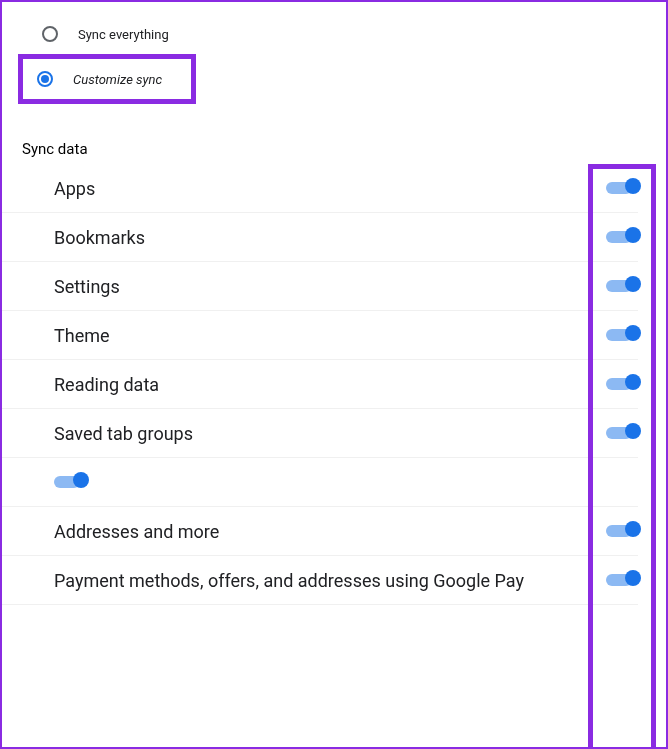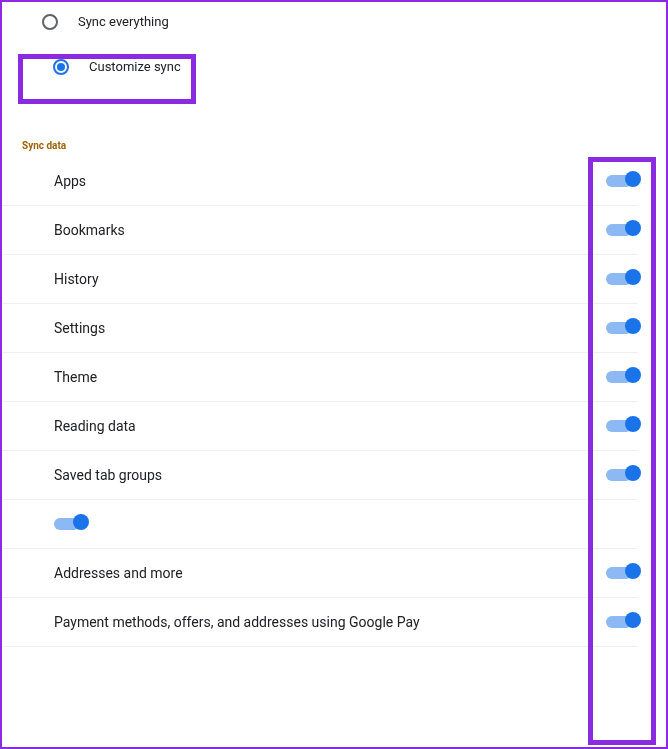--- a/index.html
+++ b/index.html
@@ -25,7 +25,7 @@
 
     .radio-row {
       display: flex;
-      align-items: flex-start;
+      align-items: center;
       height: 40px;
       padding-left: 40px;
       position: relative;

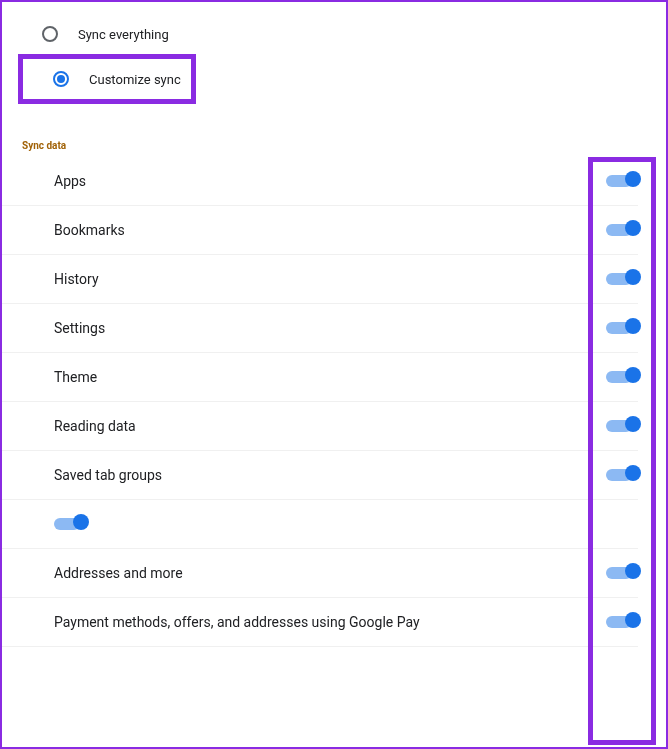--- a/index.html
+++ b/index.html
@@ -34,9 +34,10 @@
     .radio-row.highlighted {
       border: 5px solid #8a2be2;
       margin-left: 16px;
-      padding-left: 30px;
+      padding-left: 14px;
       width: 178px;
       height: 50px;
+      font-style: italic;
     }
 
     .radio-outer {

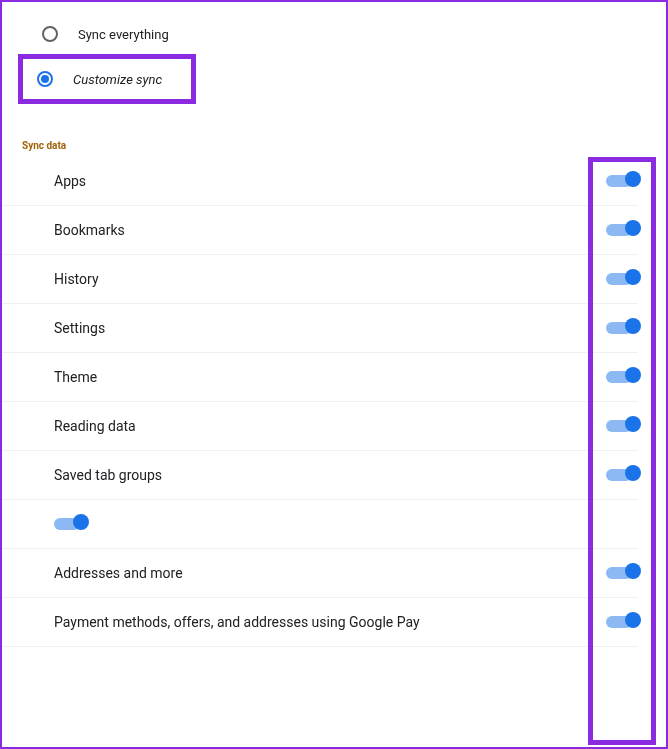--- a/index.html
+++ b/index.html
@@ -69,9 +69,9 @@
     }
 
     .section-header {
-      font-size: 10px;
-      font-weight: 700;
-      color: #a16207;
+      font-size: 15px;
+      font-weight: 400;
+      color: #000000;
       padding: 20px 0 6px 20px;
     }
 

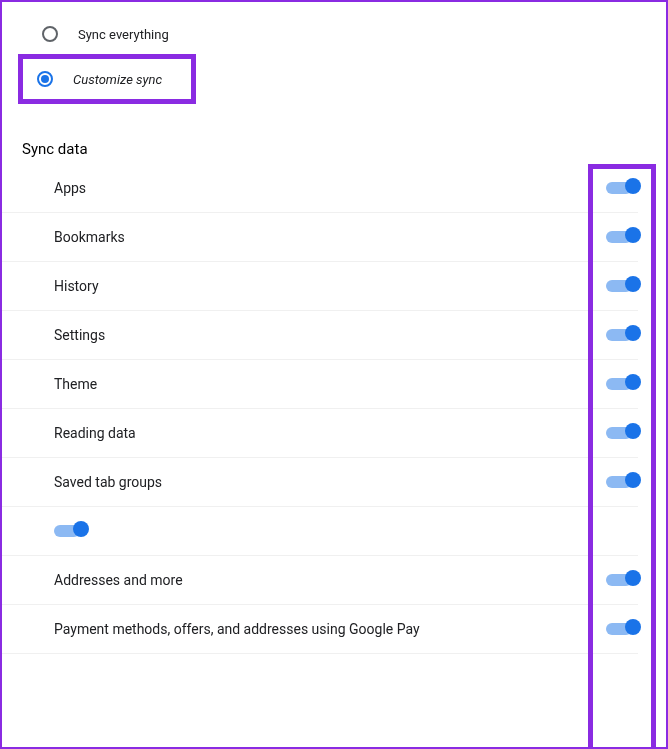--- a/index.html
+++ b/index.html
@@ -94,7 +94,7 @@
     }
 
     .sync-label {
-      font-size: 14px;
+      font-size: 18px;
       color: #202124;
     }
 

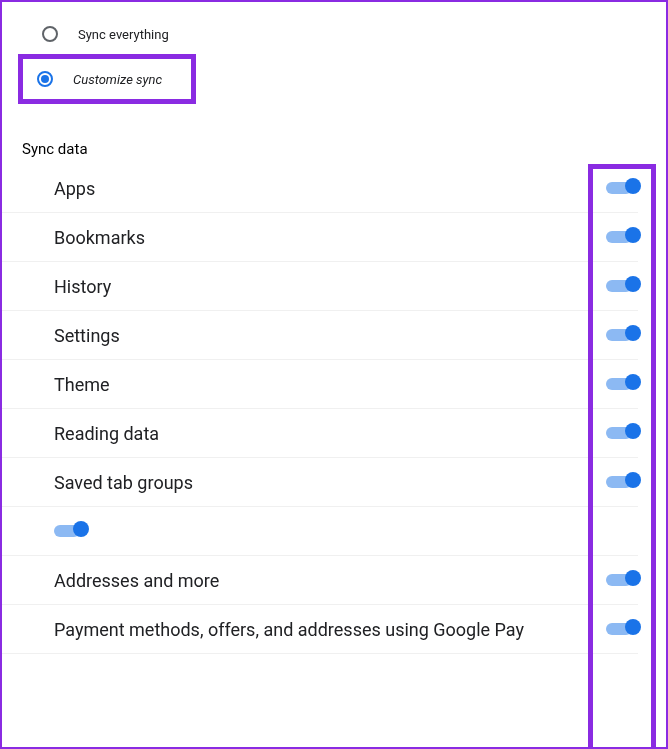--- a/index.html
+++ b/index.html
@@ -174,13 +174,6 @@
     </div>
   </div>
 
-  <div class="sync-row">
-    <span class="sync-label">History</span>
-    <div class="toggle-wrap">
-      <span class="toggle"></span>
-      <span class="toggle-thumb"></span>
-    </div>
-  </div>
 
   <div class="sync-row">
     <span class="sync-label">Settings</span>

